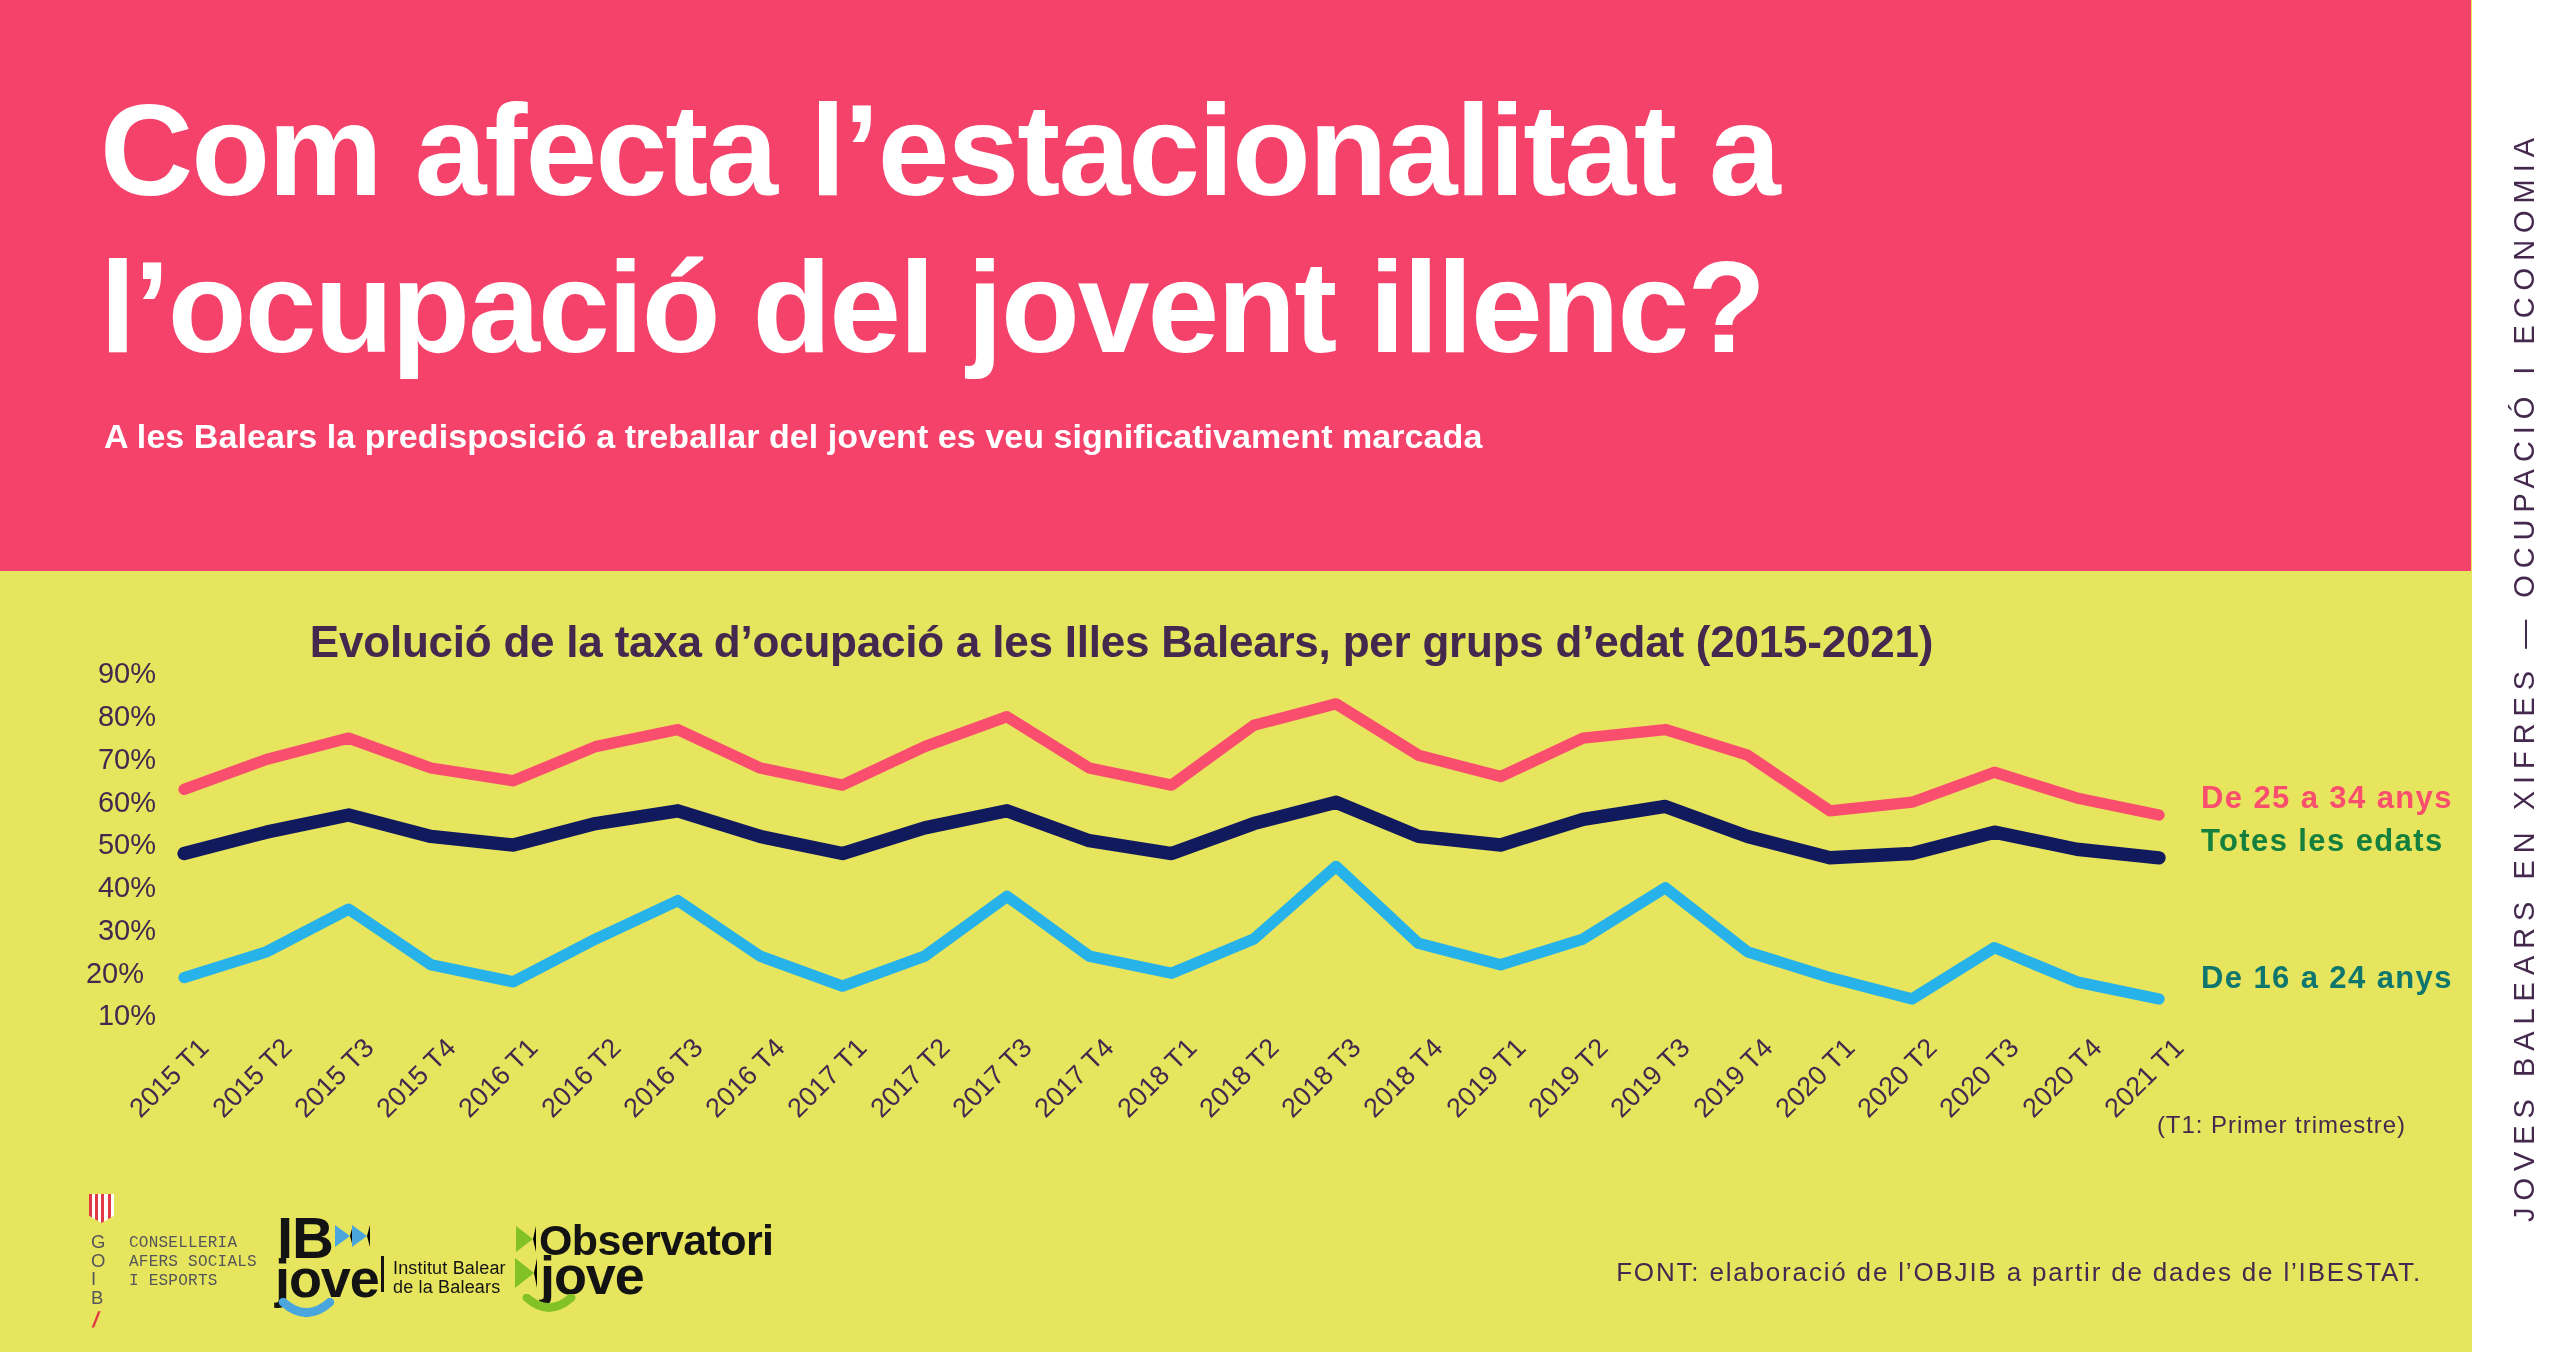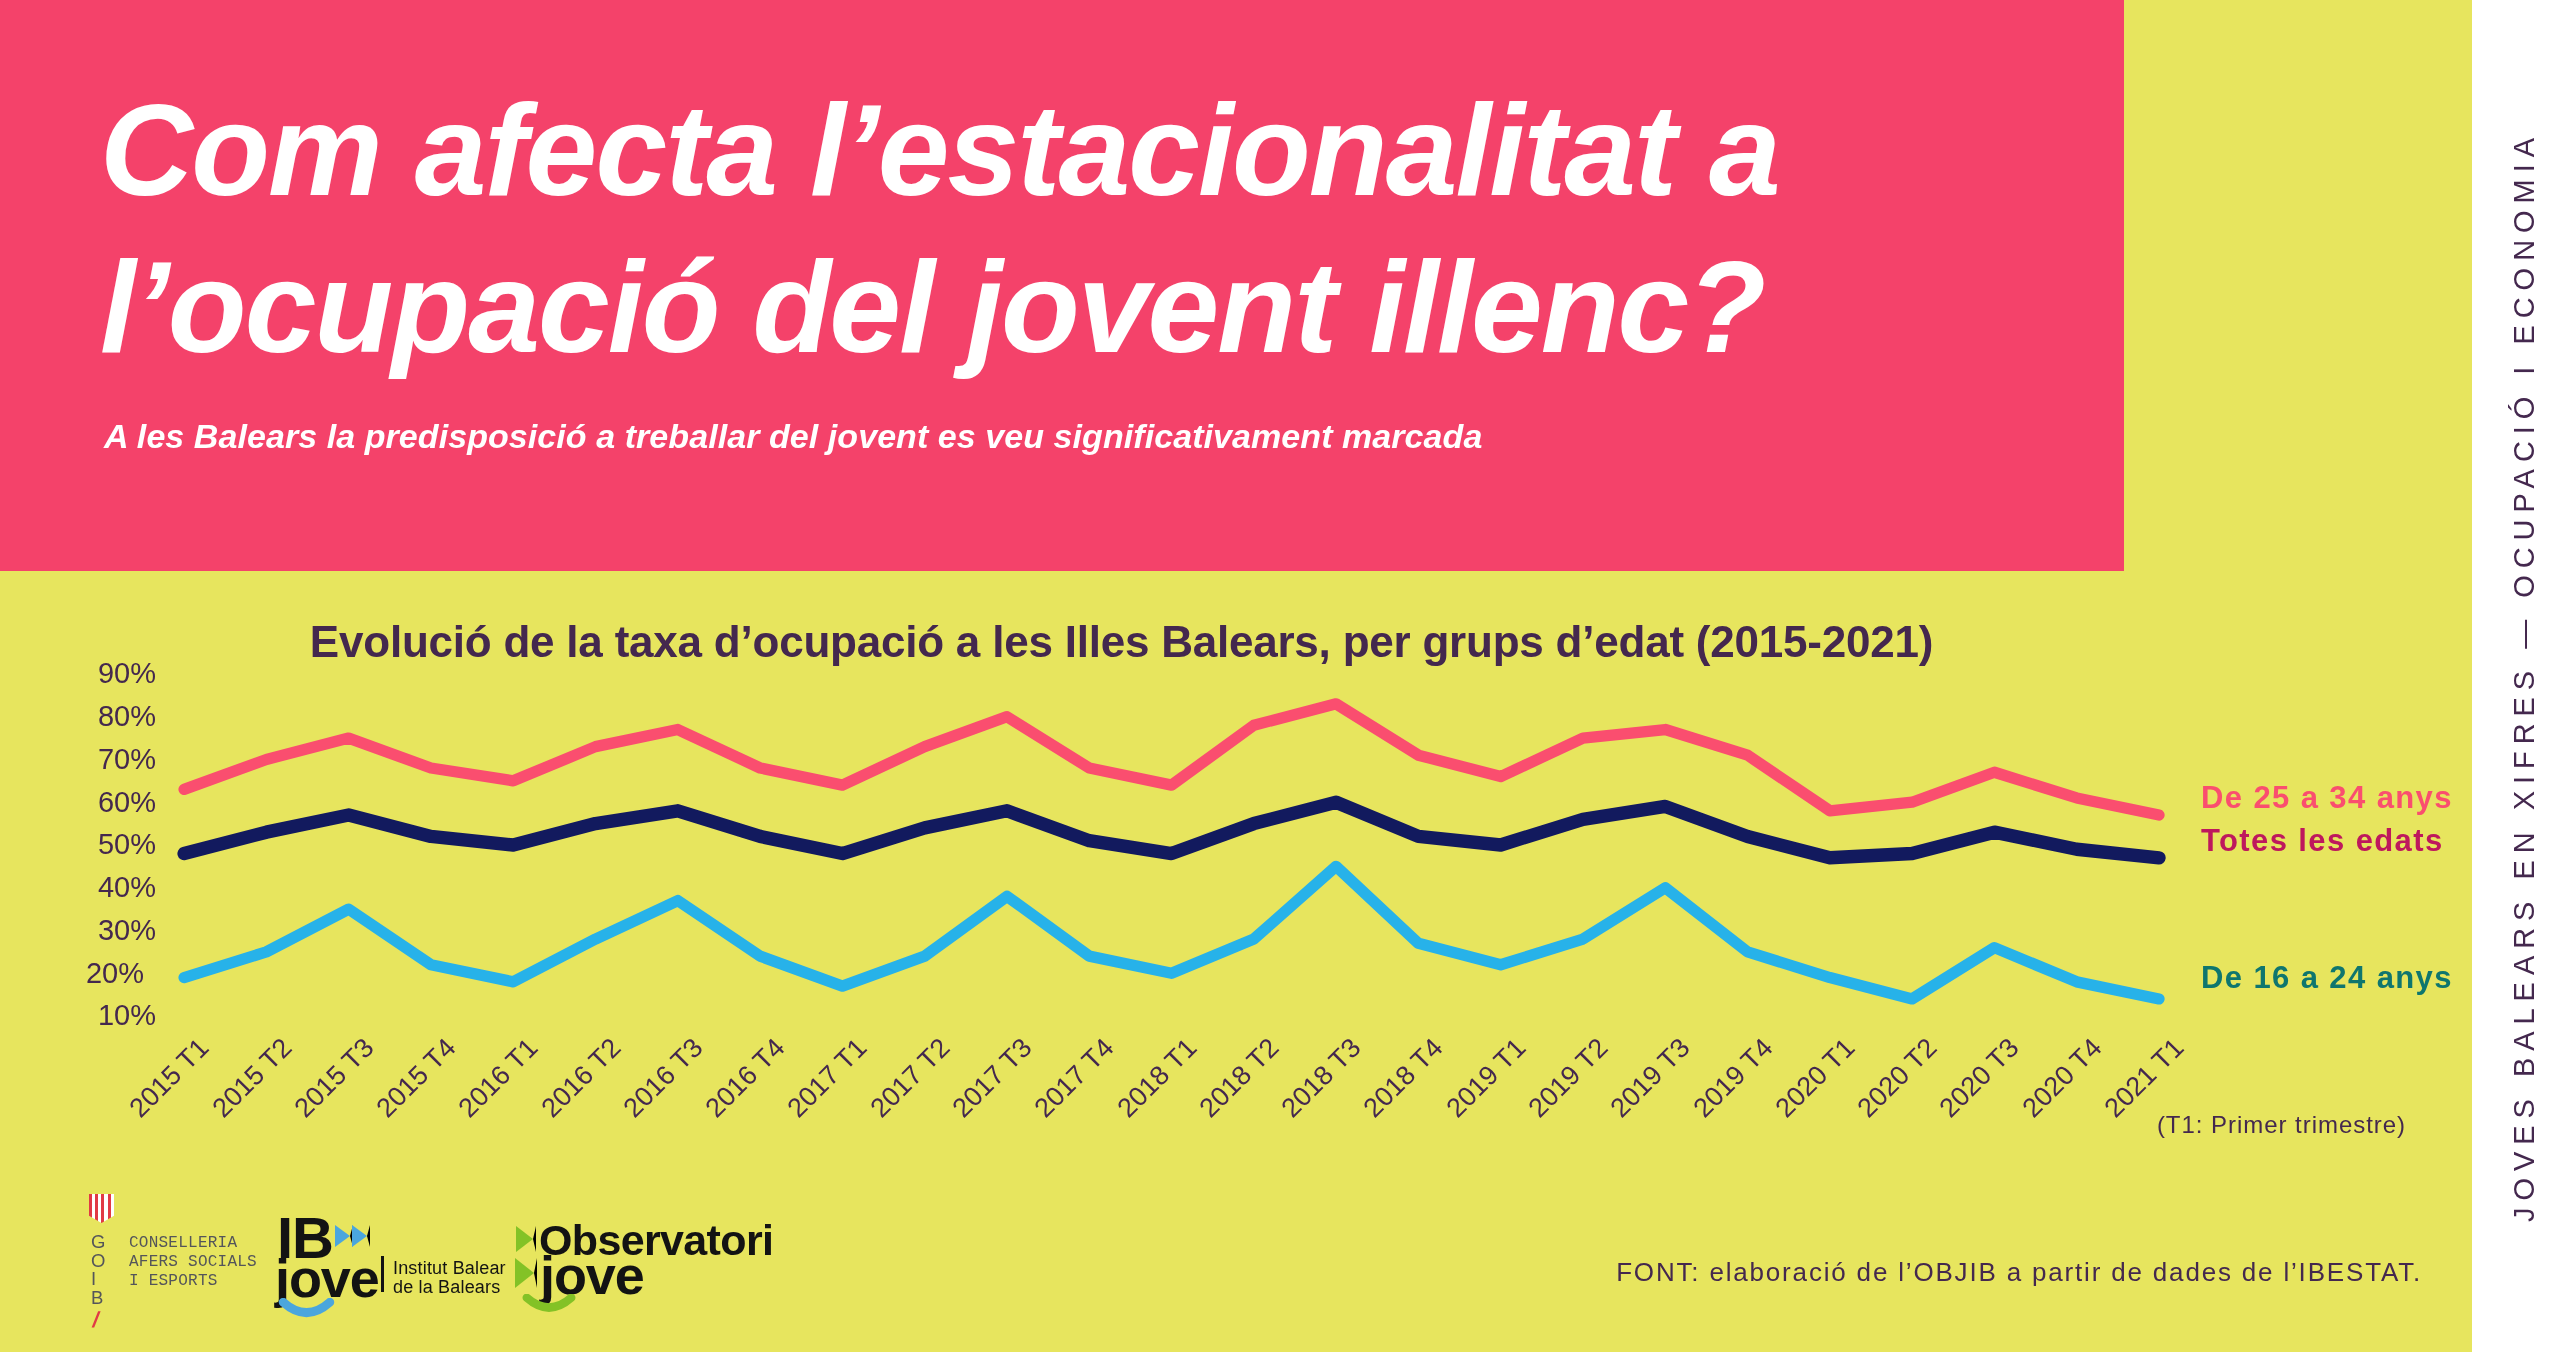--- a/index.html
+++ b/index.html
@@ -14,7 +14,7 @@
   .abs{position:absolute;}
 
   
-  #header{left:0;top:0;width:2124px;height:571px;background:var(--pink-bg);font-style:italic;}
+  #header{left:0;top:0;width:2471px;height:571px;background:var(--pink-bg);}
   #canvas-yellow{left:0;top:571px;width:2471px;height:782px;background:var(--yellow);}
   #side-rail{right:0;top:0;width:105px;height:1353px;background:var(--white);
              display:flex;align-items:center;justify-content:center;}

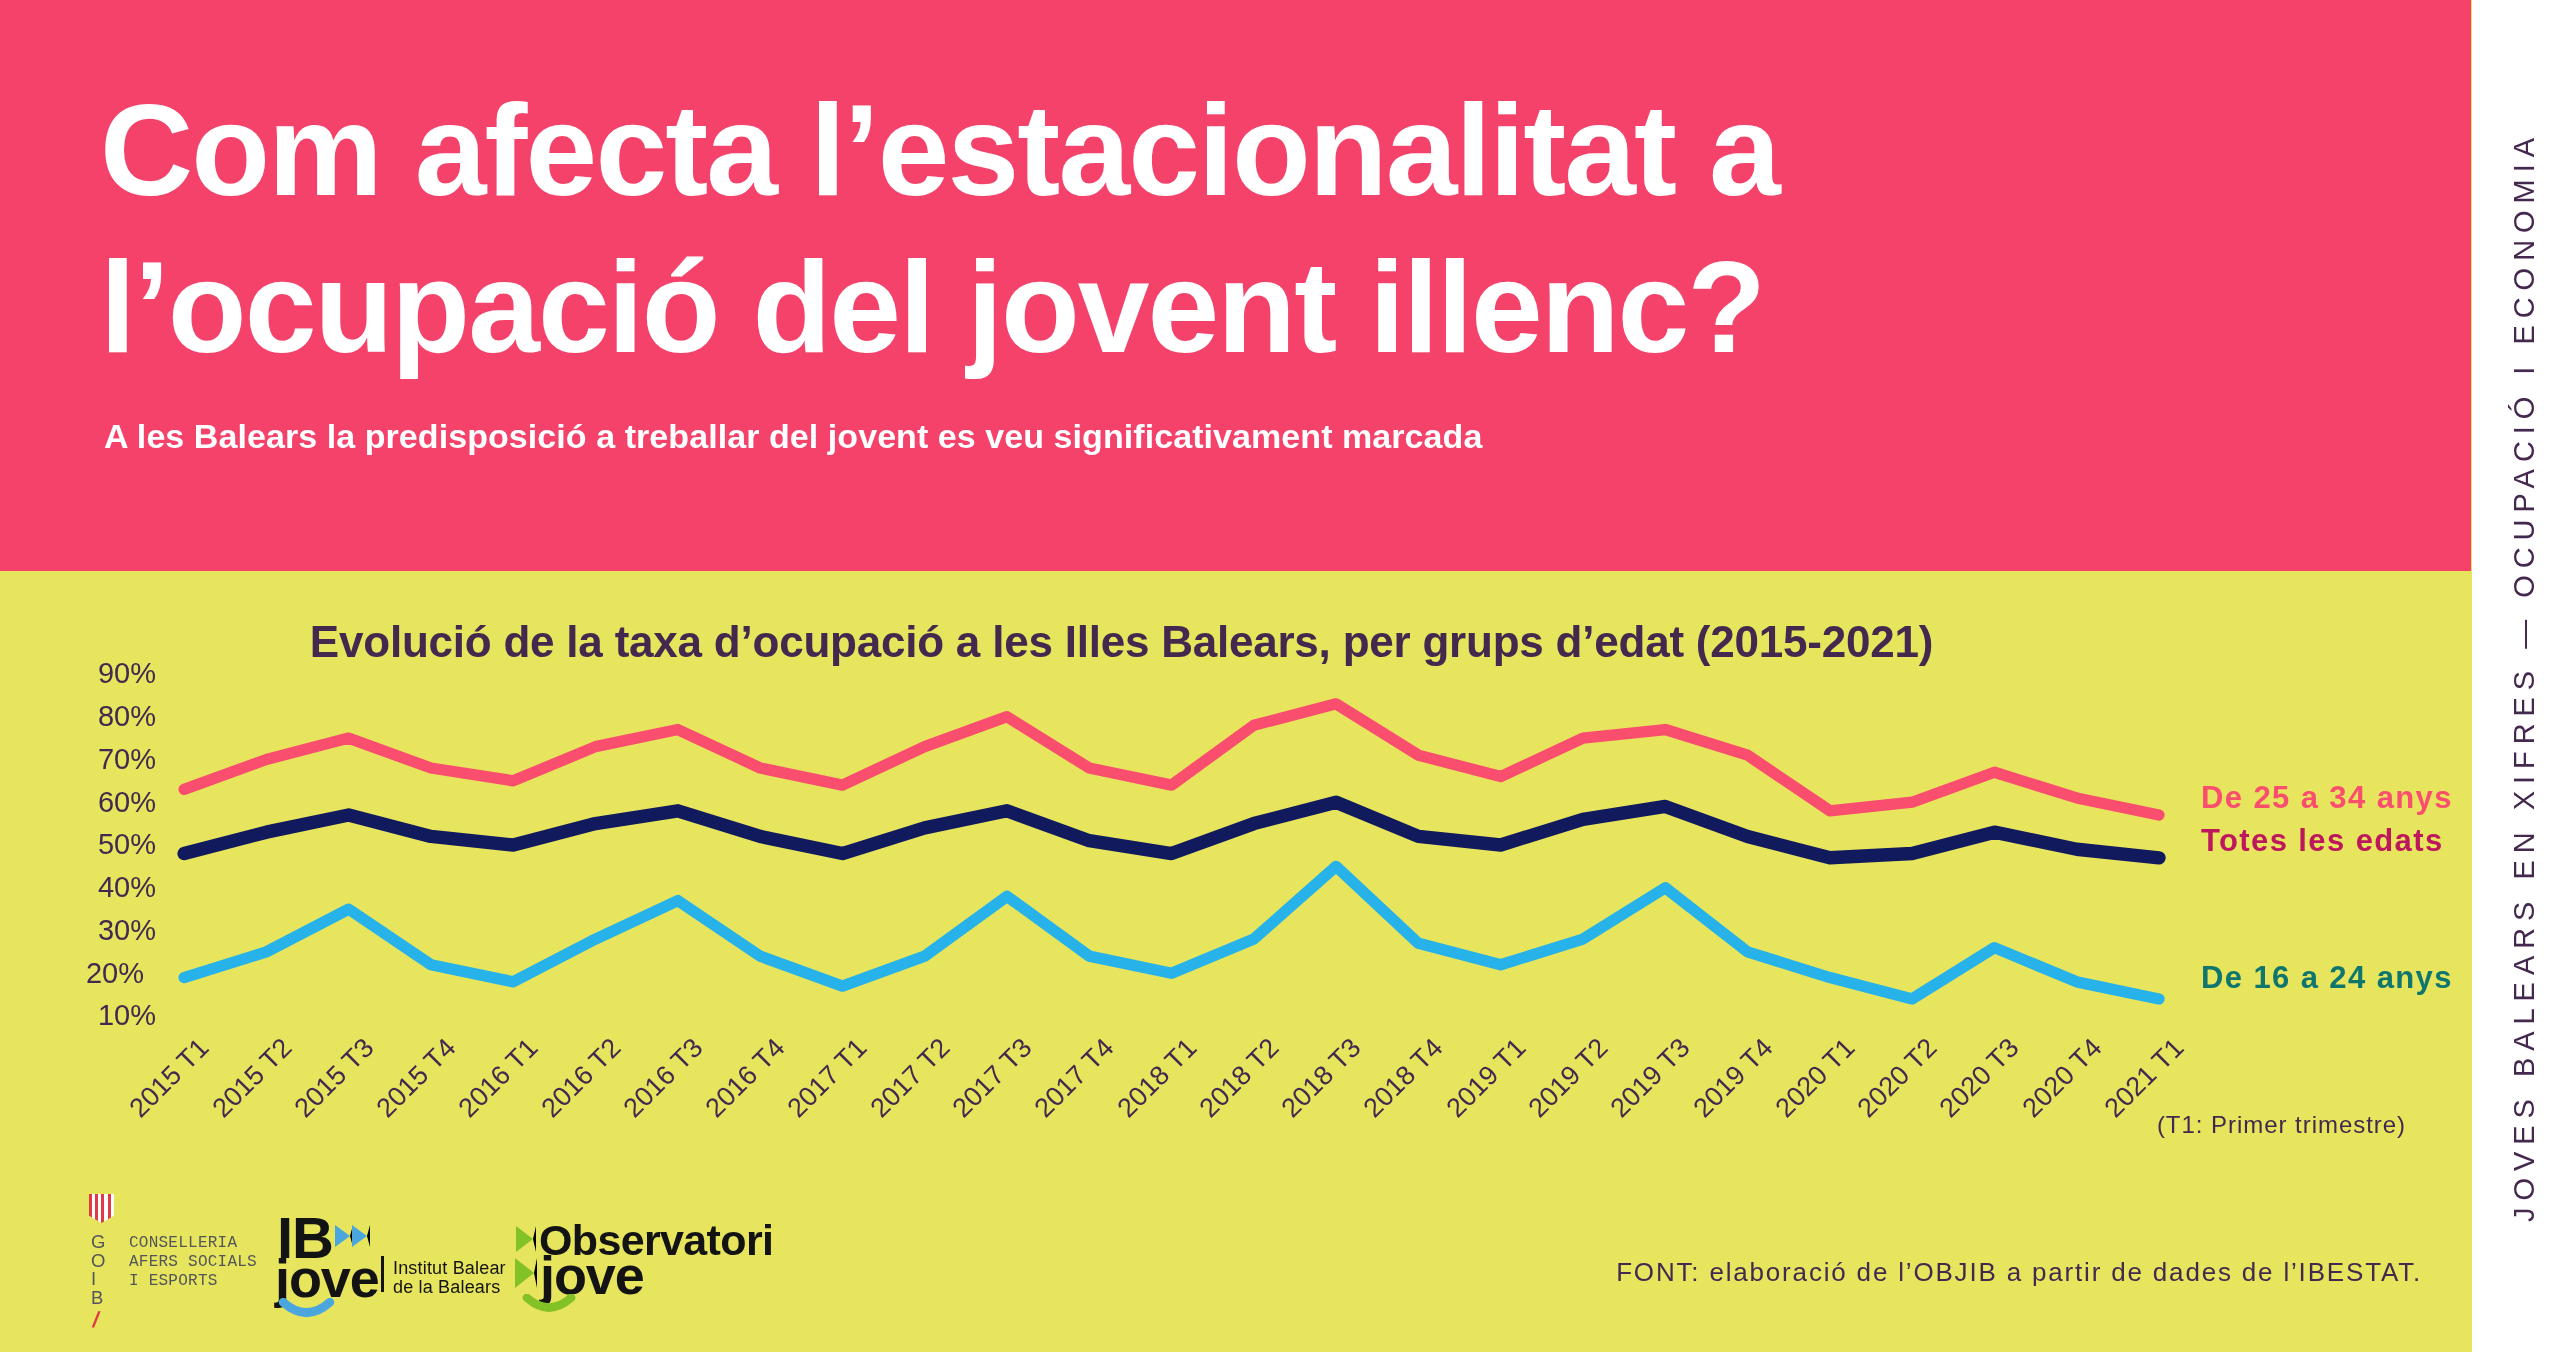--- a/index.html
+++ b/index.html
@@ -129,7 +129,7 @@
 
 <div id="legend">
     <div class="abs legend-label" style="left: 2201px; top: 780px; color: rgb(250, 78, 111);">De 25 a 34 anys</div>
-    <div class="abs legend-label" style="left: 2201px; top: 823px; color: #be185d;">Totes les edats</div>
+    <div class="abs legend-label" style="left: 2201px; top: 823px; color: #15803d;">Totes les edats</div>
     <div class="abs legend-label" style="left: 2201px; top: 960px; color: #0f766e;">De 16 a 24 anys</div>
   </div>
 

